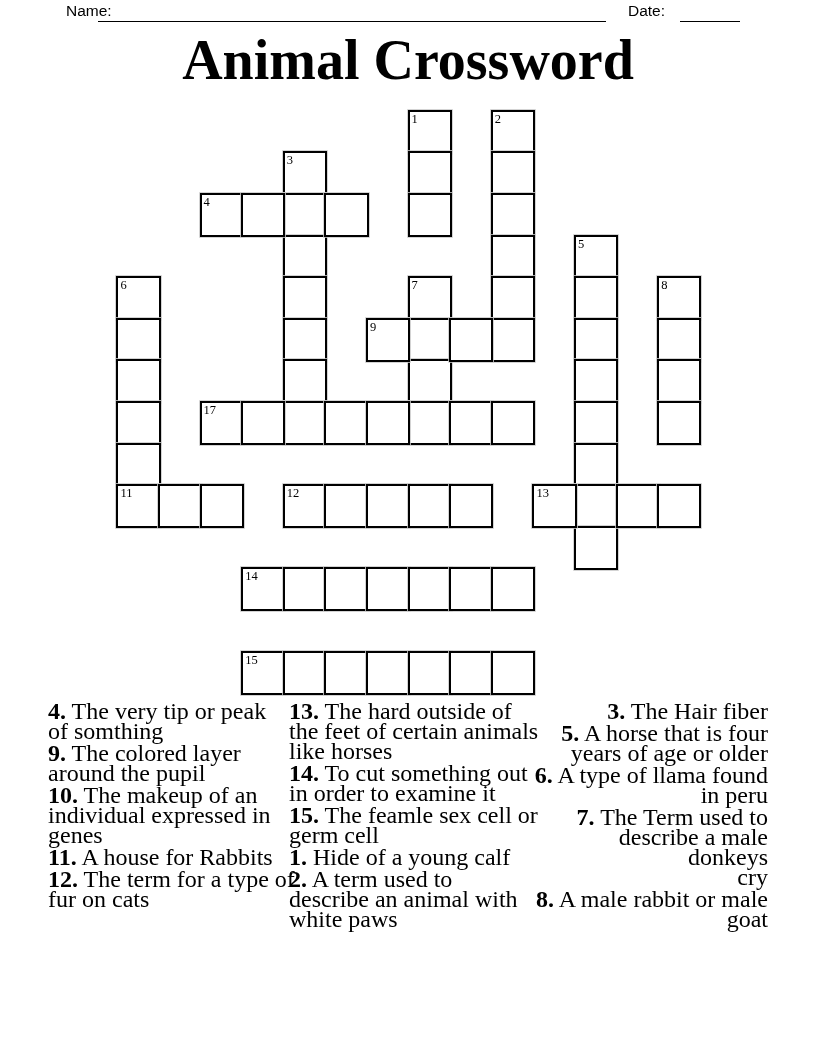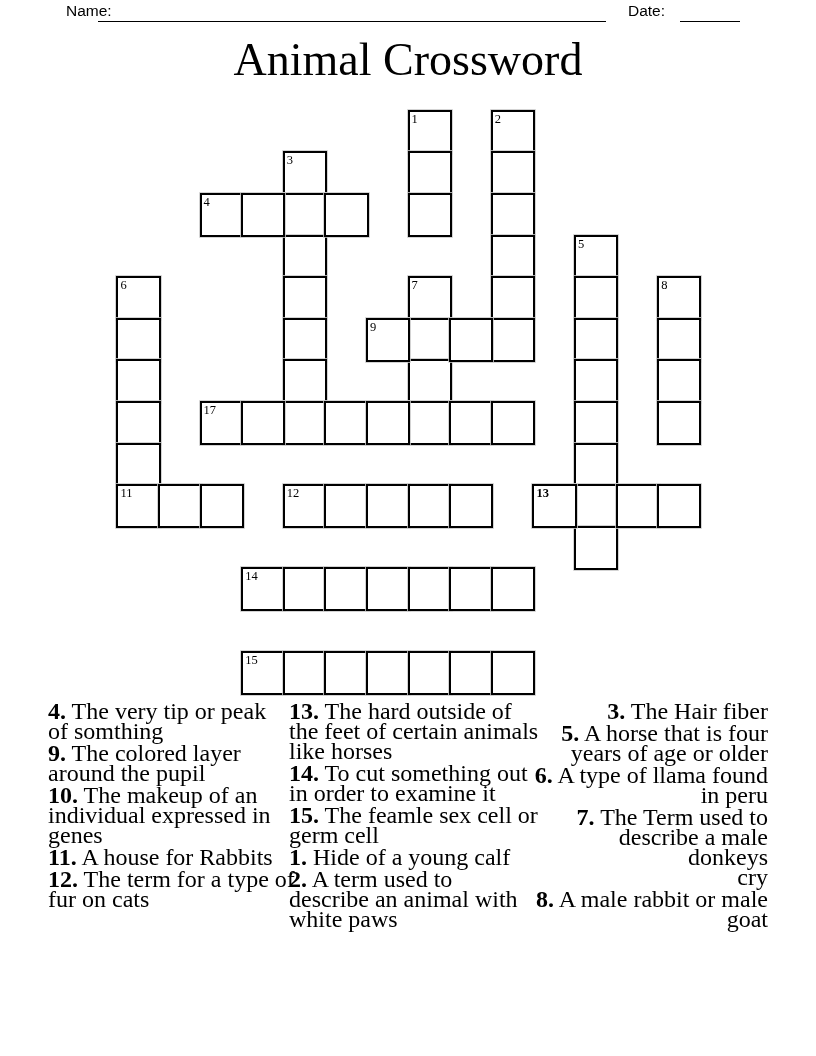--- a/index.html
+++ b/index.html
@@ -29,8 +29,9 @@
   #page-title{
     position:absolute;top:34px;left:0;width:816px;
     text-align:center;
-    font-size:46px;line-height:52px;
+    font-size:56px;line-height:52px;
     font-family:"Liberation Serif",serif;
+    font-weight:bold;
   }
   
   #grid{position:absolute;left:0;top:0;width:816px;height:700px;}

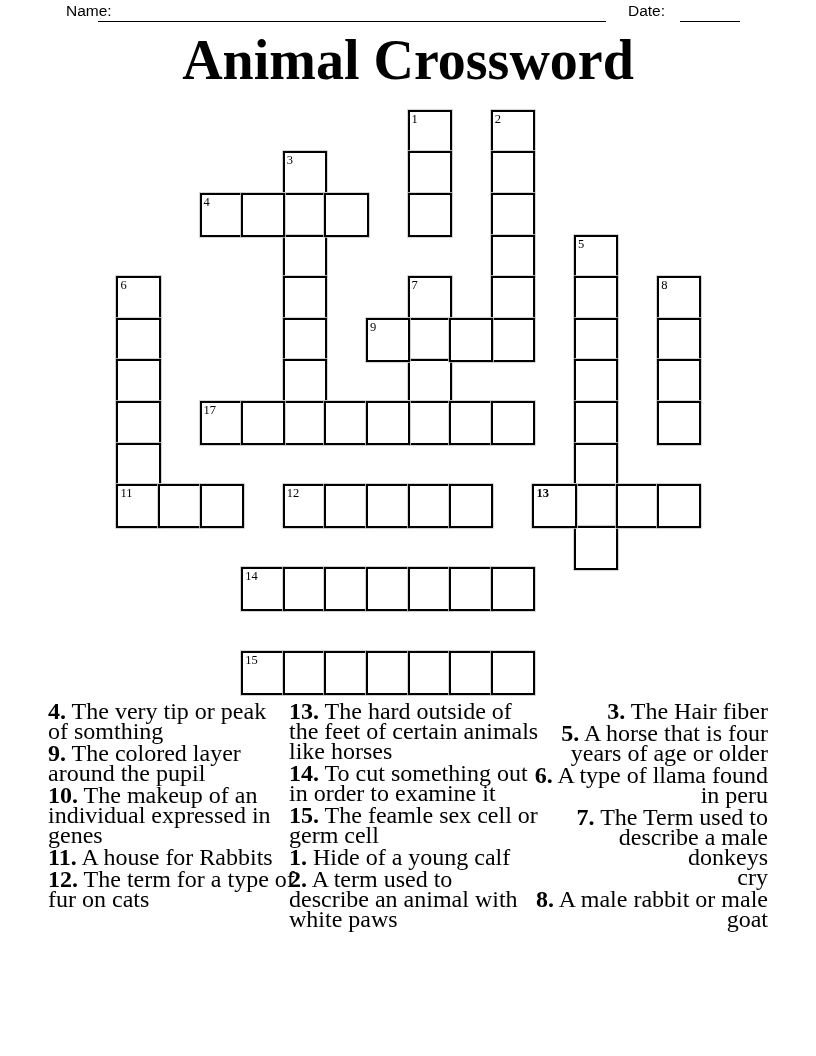--- a/index.html
+++ b/index.html
@@ -157,7 +157,7 @@
     <div class="cell" style="left: 366px; top: 484.1px; width: 44.2px; height: 44.2px;"></div>
     <div class="cell" style="left: 407.6px; top: 484.1px; width: 44.2px; height: 44.2px;"></div>
     <div class="cell" style="left: 449.2px; top: 484.1px; width: 44.2px; height: 44.2px;"></div>
-    <div class="cell" style="left: 532.4px; top: 484.1px; width: 44.2px; height: 44.2px; font-weight: bold;">
+    <div class="cell" style="left: 532.4px; top: 484.1px; width: 44.2px; height: 44.2px;">
       <span class="cellnum">13</span>
     </div>
     <div class="cell" style="left: 615.6px; top: 484.1px; width: 44.2px; height: 44.2px;"></div>

